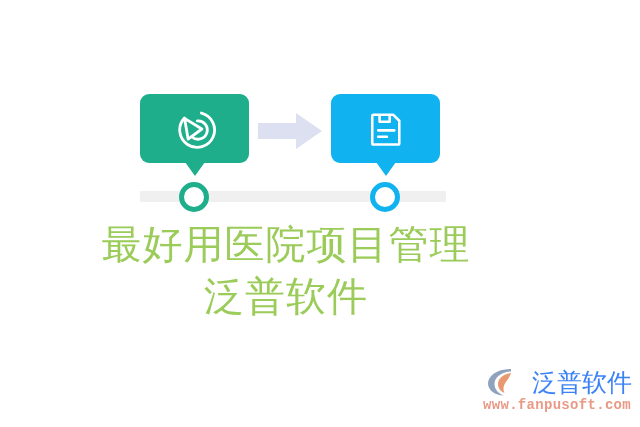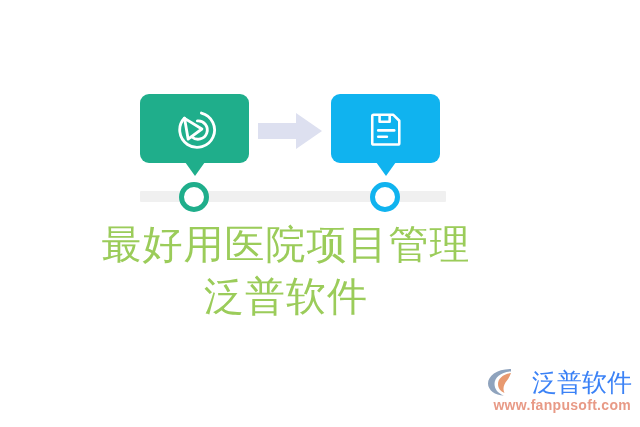--- a/index.html
+++ b/index.html
@@ -126,7 +126,7 @@
   }
   .wm-url {
     color: #e89a86;
-    font-family: Liberation Sans, sans-serif;
+    font-family: Liberation Mono, monospace;
     font-size: 14px;
     line-height: 15px;
     font-weight: 700;

